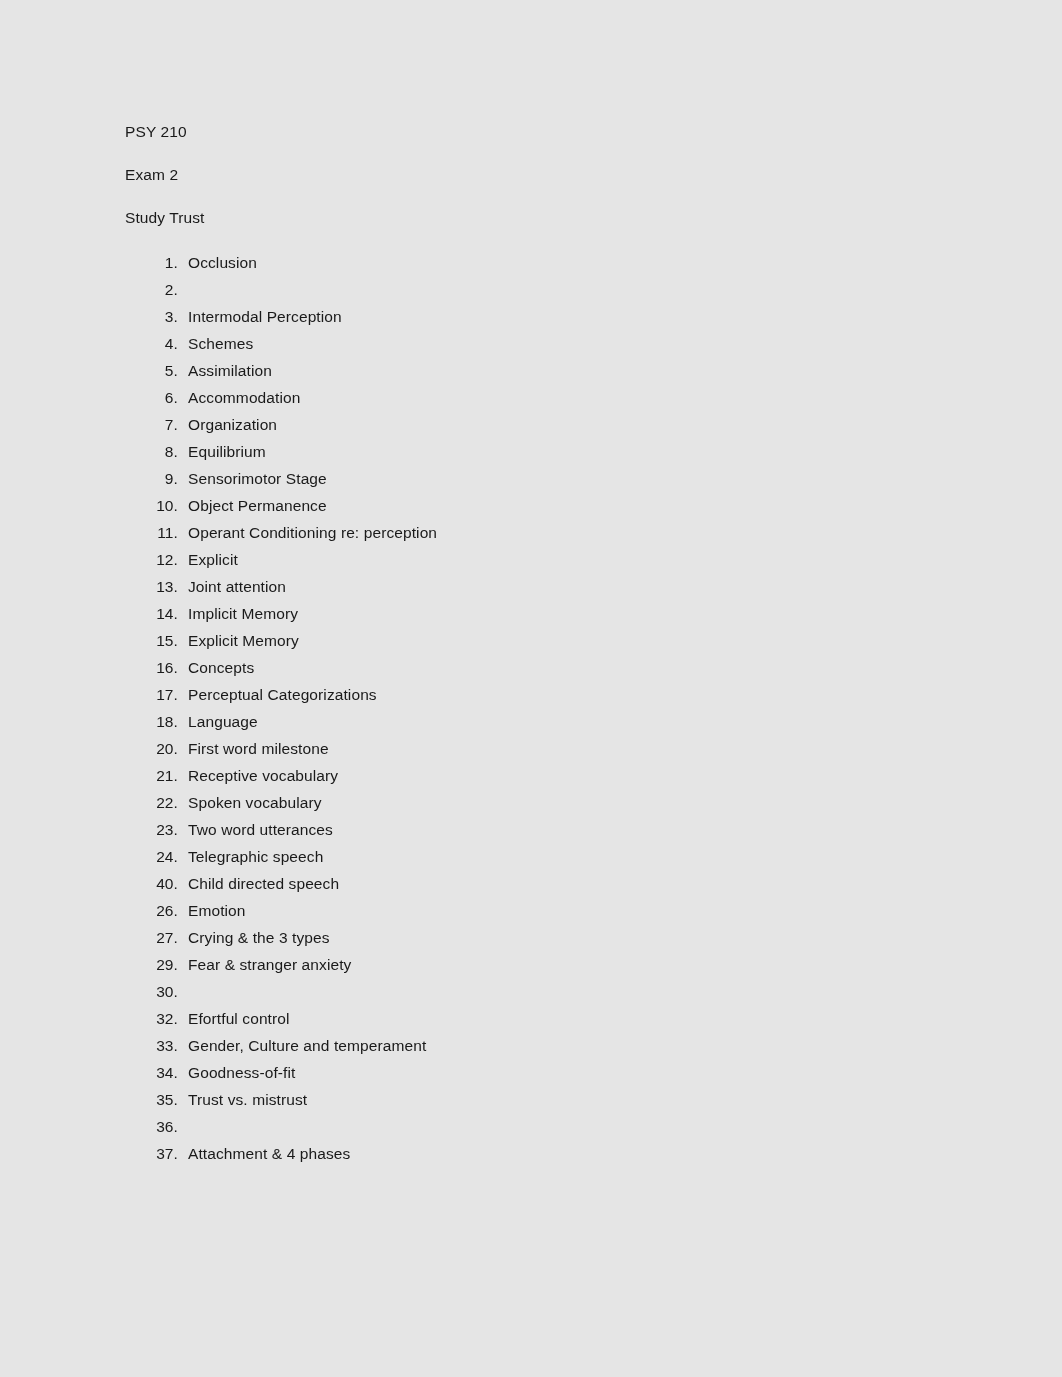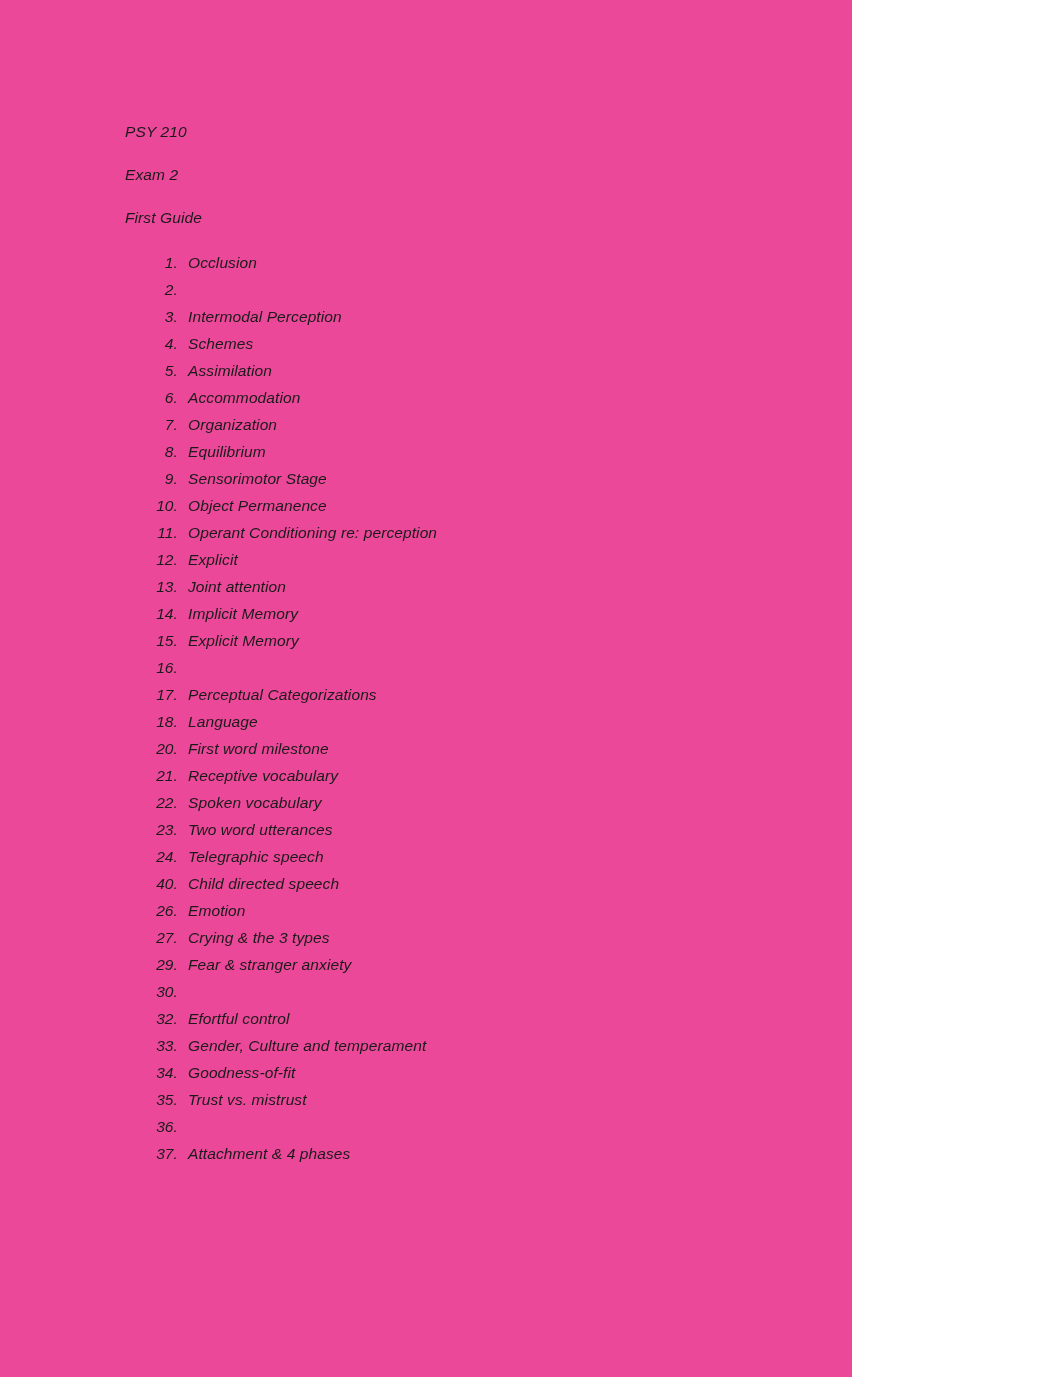--- a/index.html
+++ b/index.html
@@ -24,11 +24,10 @@
     position: absolute;
     top: 0;
     left: 0;
-    width: 852px;
+    width: 1062px;
     height: 1377px;
-    background: #ec4899;
+    background: #e5e5e5;
     box-sizing: border-box;
-    font-style: italic;
   }
 
   

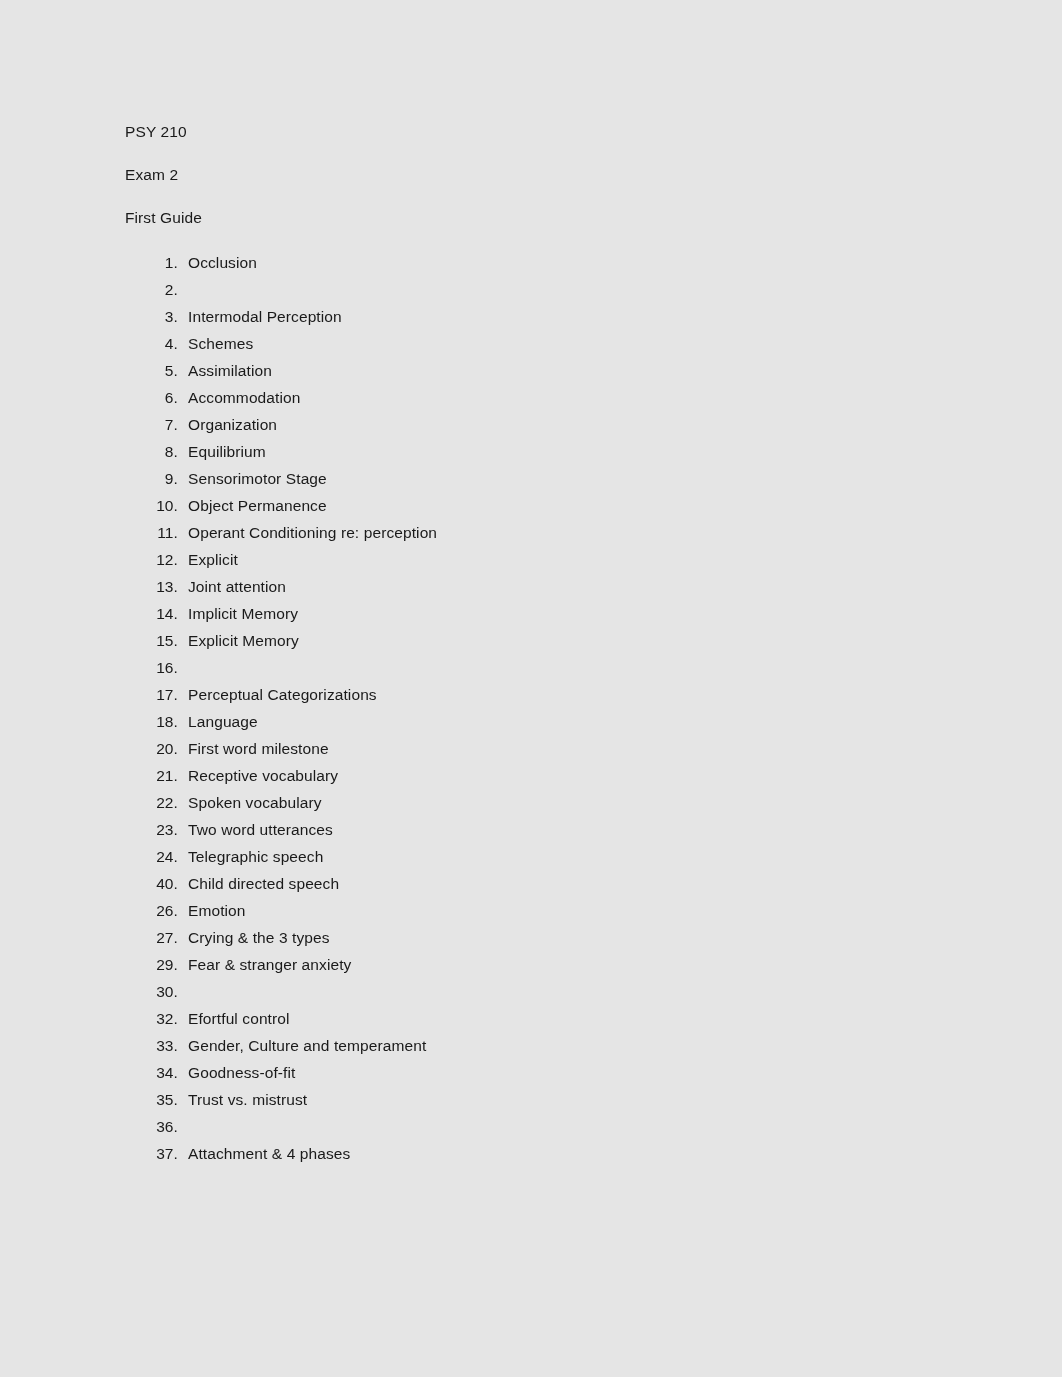--- a/index.html
+++ b/index.html
@@ -98,7 +98,7 @@
     <div class="heading-block">
       <p class="heading-line">PSY 210</p>
       <p class="heading-line">Exam 2</p>
-      <p class="heading-line">First Guide</p>
+      <p class="heading-line">Study Trust</p>
     </div>
 
     <ol class="study-list">

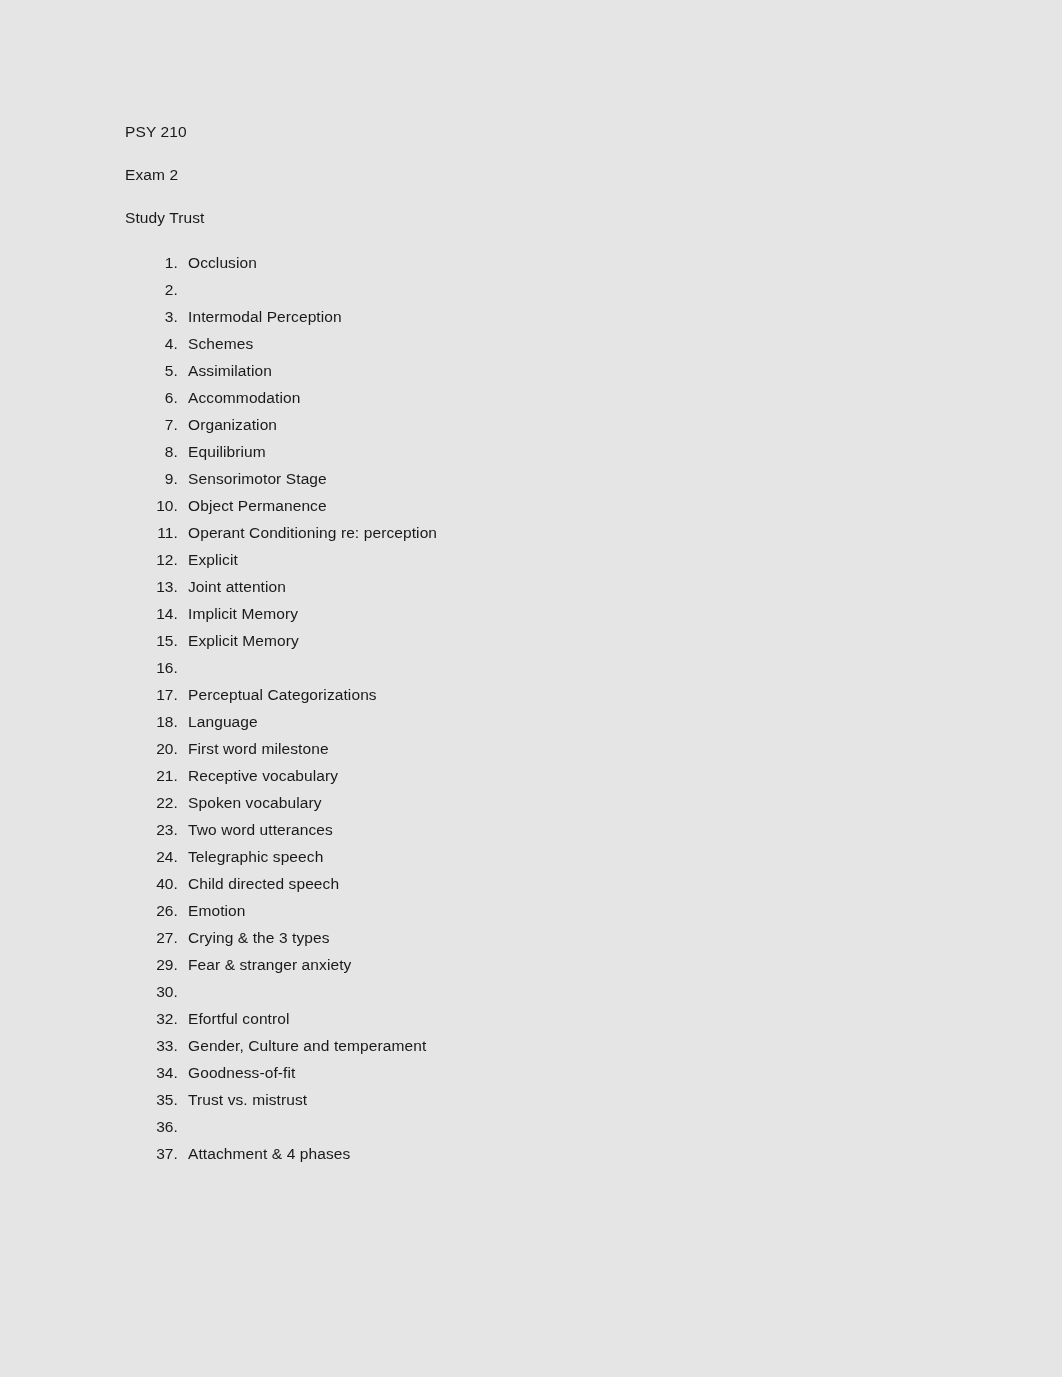--- a/index.html
+++ b/index.html
@@ -163,6 +163,7 @@
         </li>
         <li class="study-item">
           <span class="item-number">16.</span>
+          <span class="item-text">Concepts</span>
         </li>
         <li class="study-item">
           <span class="item-number">17.</span>

